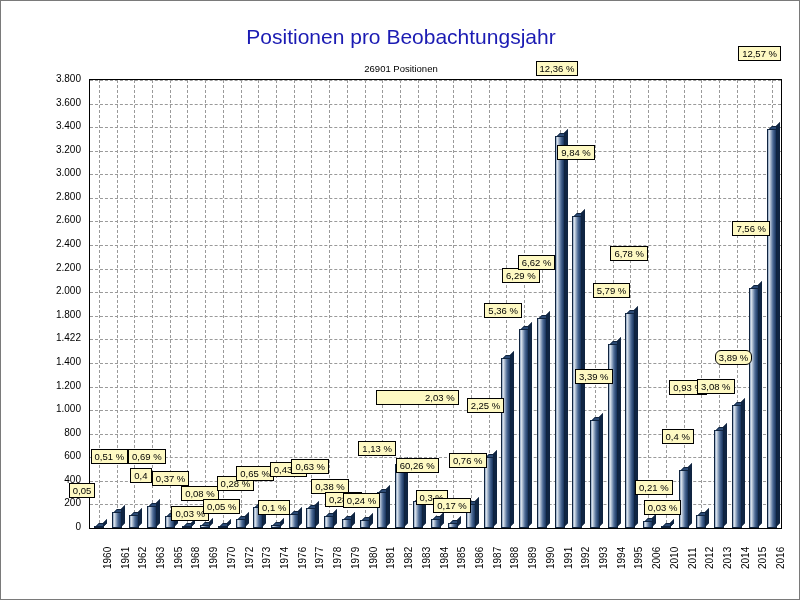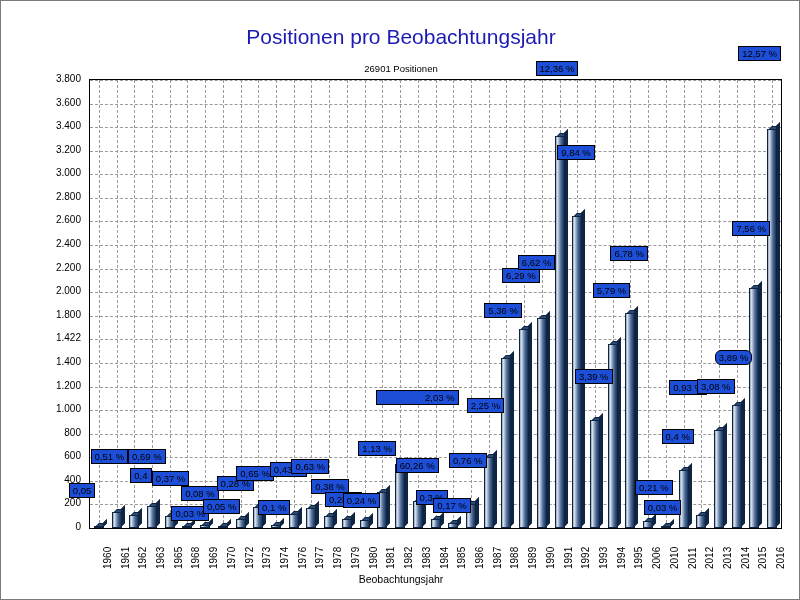--- a/index.html
+++ b/index.html
@@ -123,7 +123,7 @@
   
   .callout {
     position: absolute;
-    background: #1d4ed8;
+    background: #fef9c3;
     border: 1px solid #000000;
     font-size: 9.5px;
     color: #000;

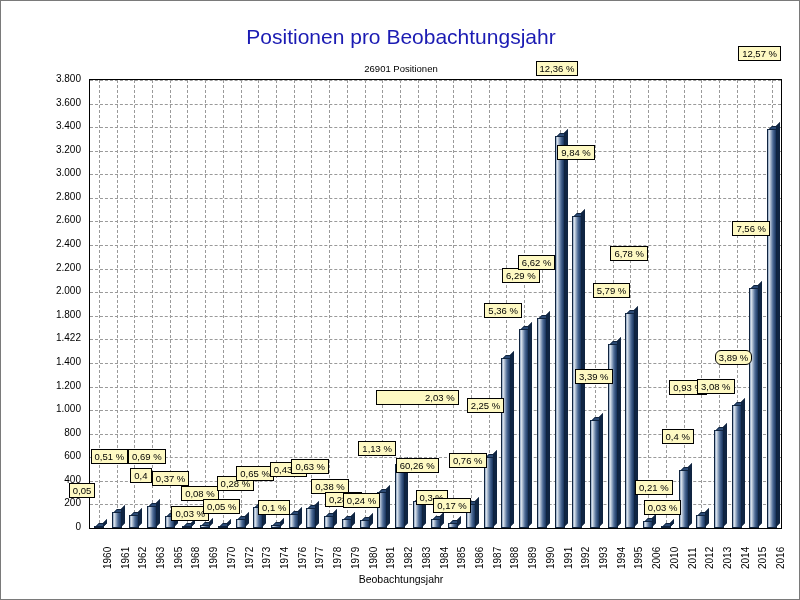--- a/index.html
+++ b/index.html
@@ -158,7 +158,6 @@
   <div id="chart-title">Positionen pro Beobachtungsjahr</div>
   <div id="chart-subtitle">26901 Positionen</div>
 
-  <div id="xlabel">Beobachtungsjahr</div>
 
   <div id="yticks-layer">
       <div class="ytick" style="top: 520px;">0</div>

